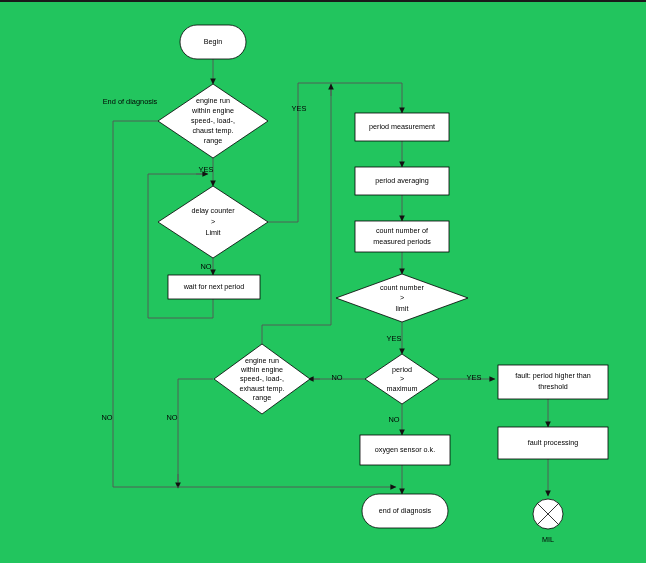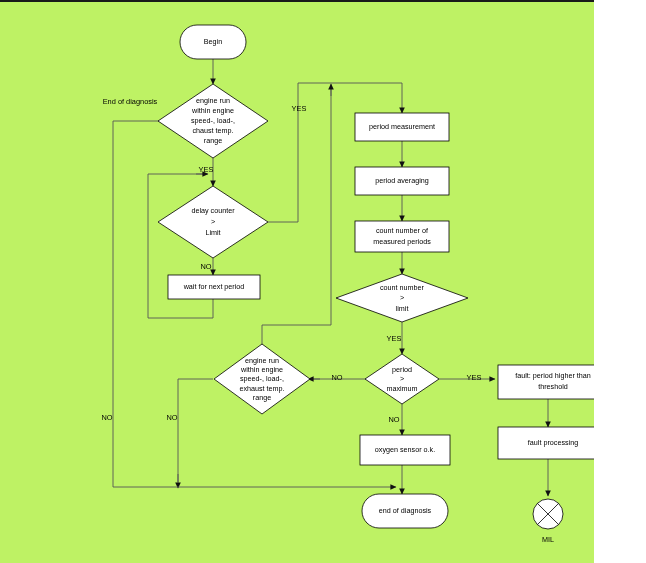--- a/index.html
+++ b/index.html
@@ -12,9 +12,9 @@
   }
   #canvas {
     position: relative;
-    width: 594px;
+    width: 646px;
     height: 563px;
-    background: #bef264;
+    background: #22c55e;
     overflow: hidden;
   }
   #top-rule {

